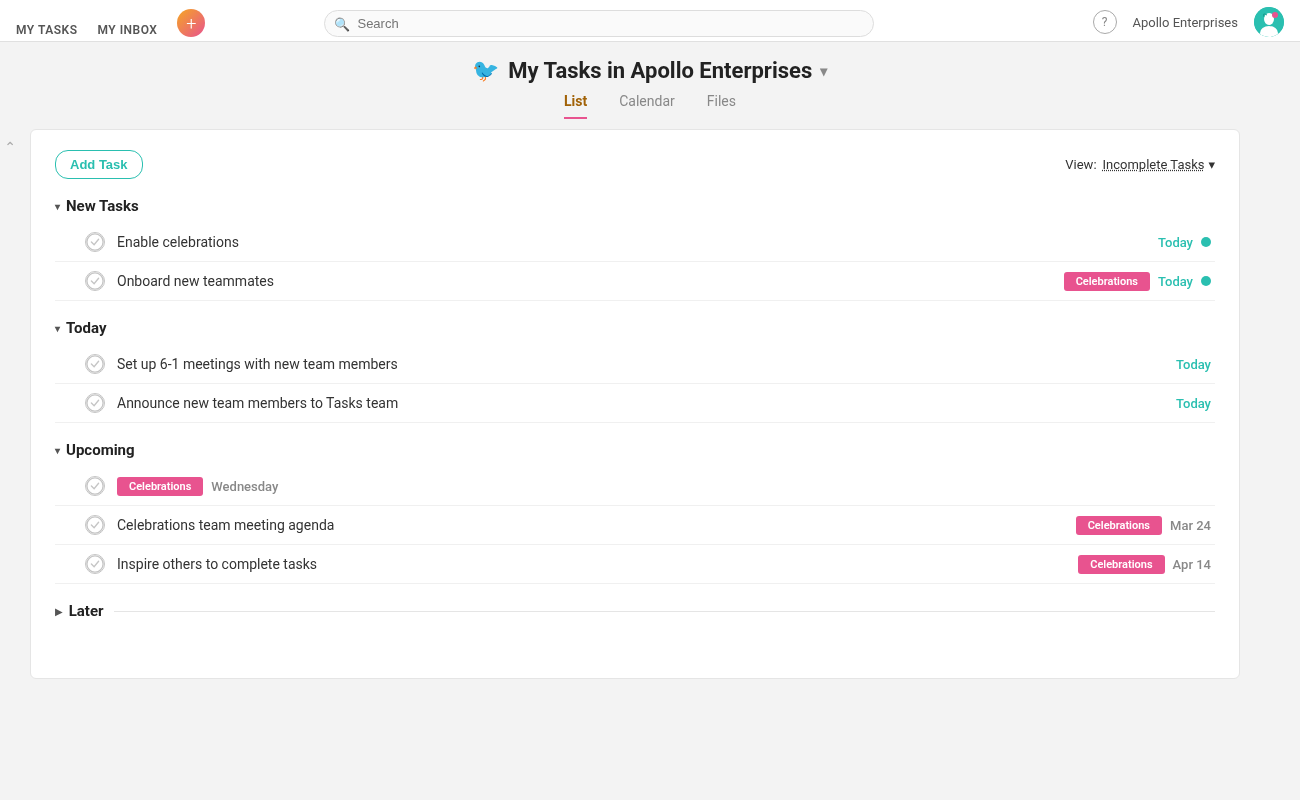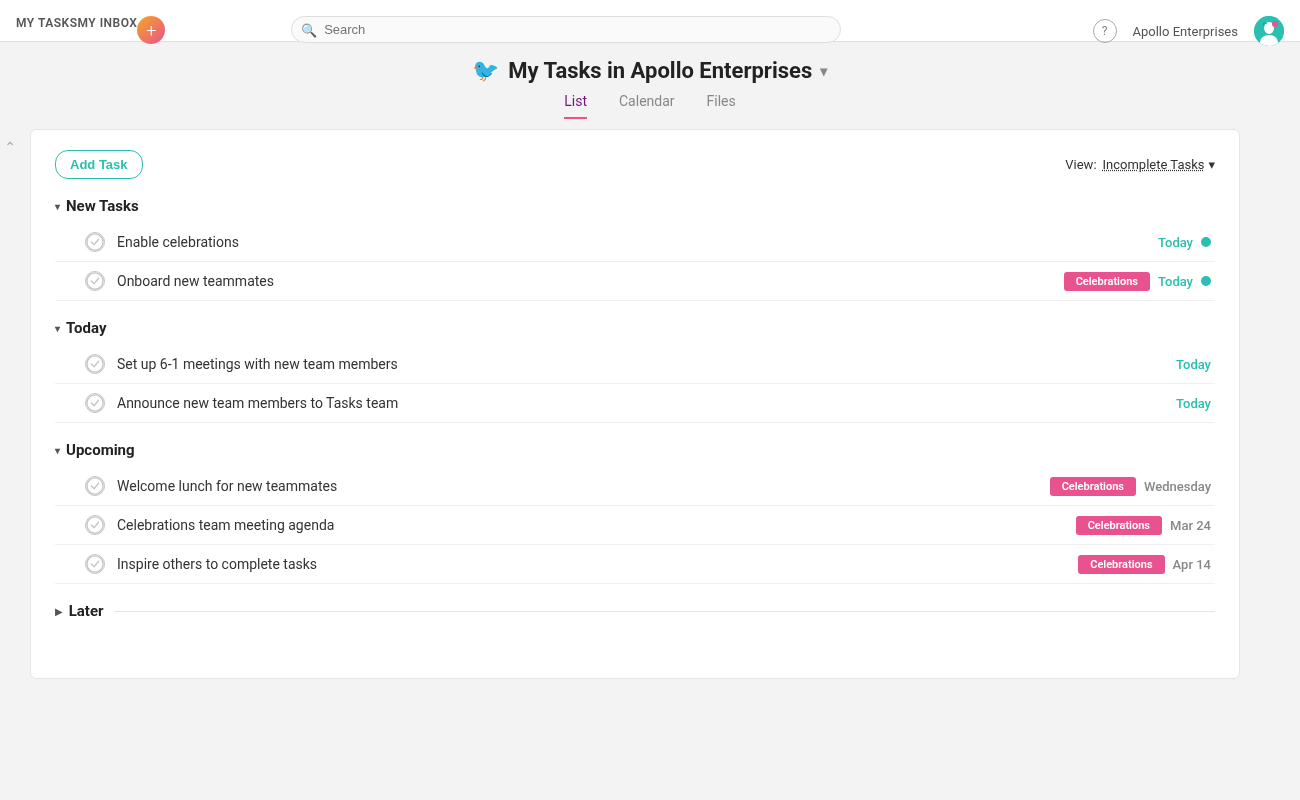--- a/index.html
+++ b/index.html
@@ -7,8 +7,8 @@
 
     
     .top-nav {
-      display: flex; align-items: flex-start; background: #fff; border-bottom: 1px solid #e0e0e0;
-      height: 42px; padding: 16px 16px; 
+      display: flex; align-items: flex-end; background: #fff; border-bottom: 1px solid #e0e0e0;
+      height: 42px; padding: 4px 16px; gap: 20px;
     }
     .nav-link { font-size: 12px; font-weight: 600; color: #555; letter-spacing: 0.5px; cursor: pointer; text-transform: uppercase; }
     .add-btn {

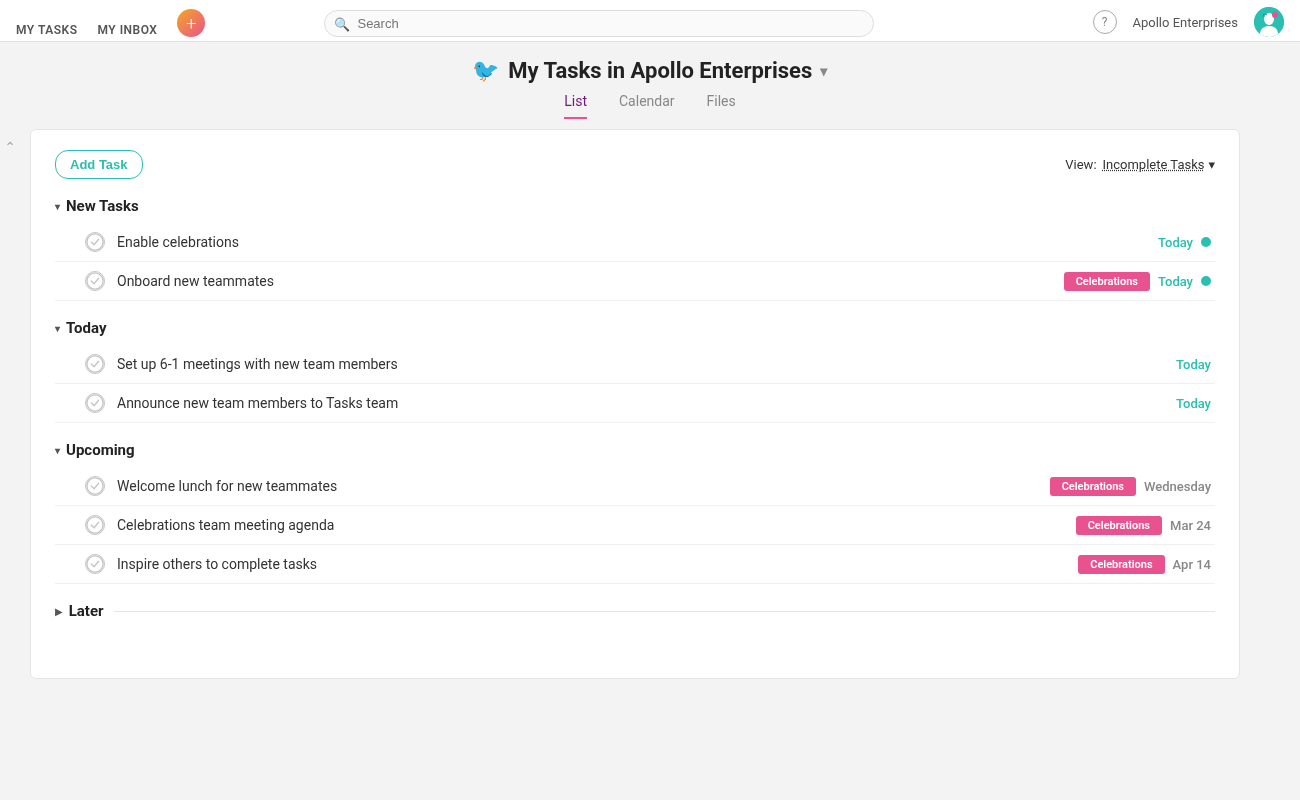--- a/index.html
+++ b/index.html
@@ -51,7 +51,7 @@
     .tab {
       font-size: 14px; color: #888; padding-bottom: 8px; cursor: pointer; border-bottom: 2px solid transparent;
     }
-    .tab.active { color: #701a75; border-bottom: 2px solid #e8538f; font-weight: 400; }
+    .tab.active { color: #a16207; border-bottom: 2px solid #e8538f; font-weight: 700; }
 
     
     .layout {

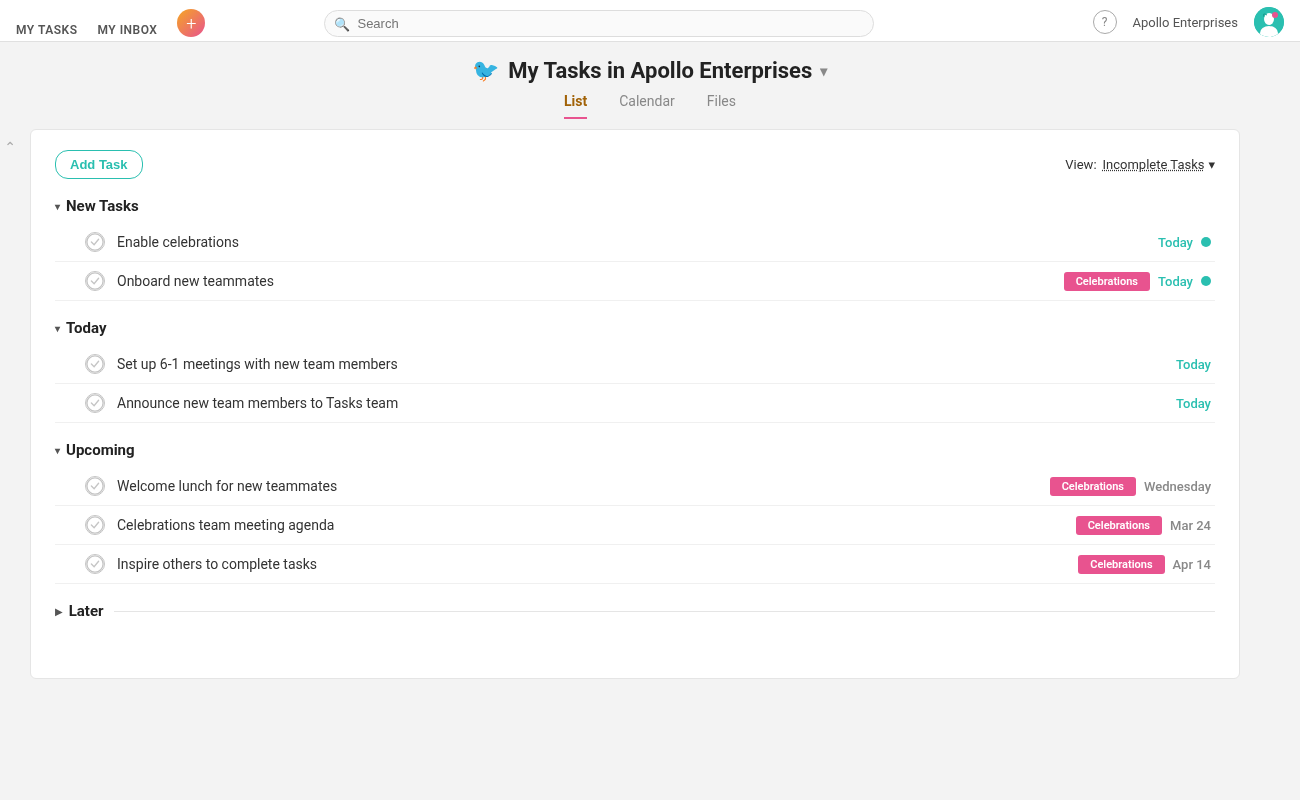--- a/index.html
+++ b/index.html
@@ -239,7 +239,6 @@
               <path d="M6 10 L9 13 L14 7" stroke="#c5c5c5" stroke-width="1.5" fill="none" stroke-linecap="round"></path>
             </svg>
         </div>
-        <span class="task-name">Welcome lunch for new teammates</span>
         <div class="task-meta">
           <span class="tag-badge">Celebrations</span>
           <span class="date-label future">Wednesday</span>

